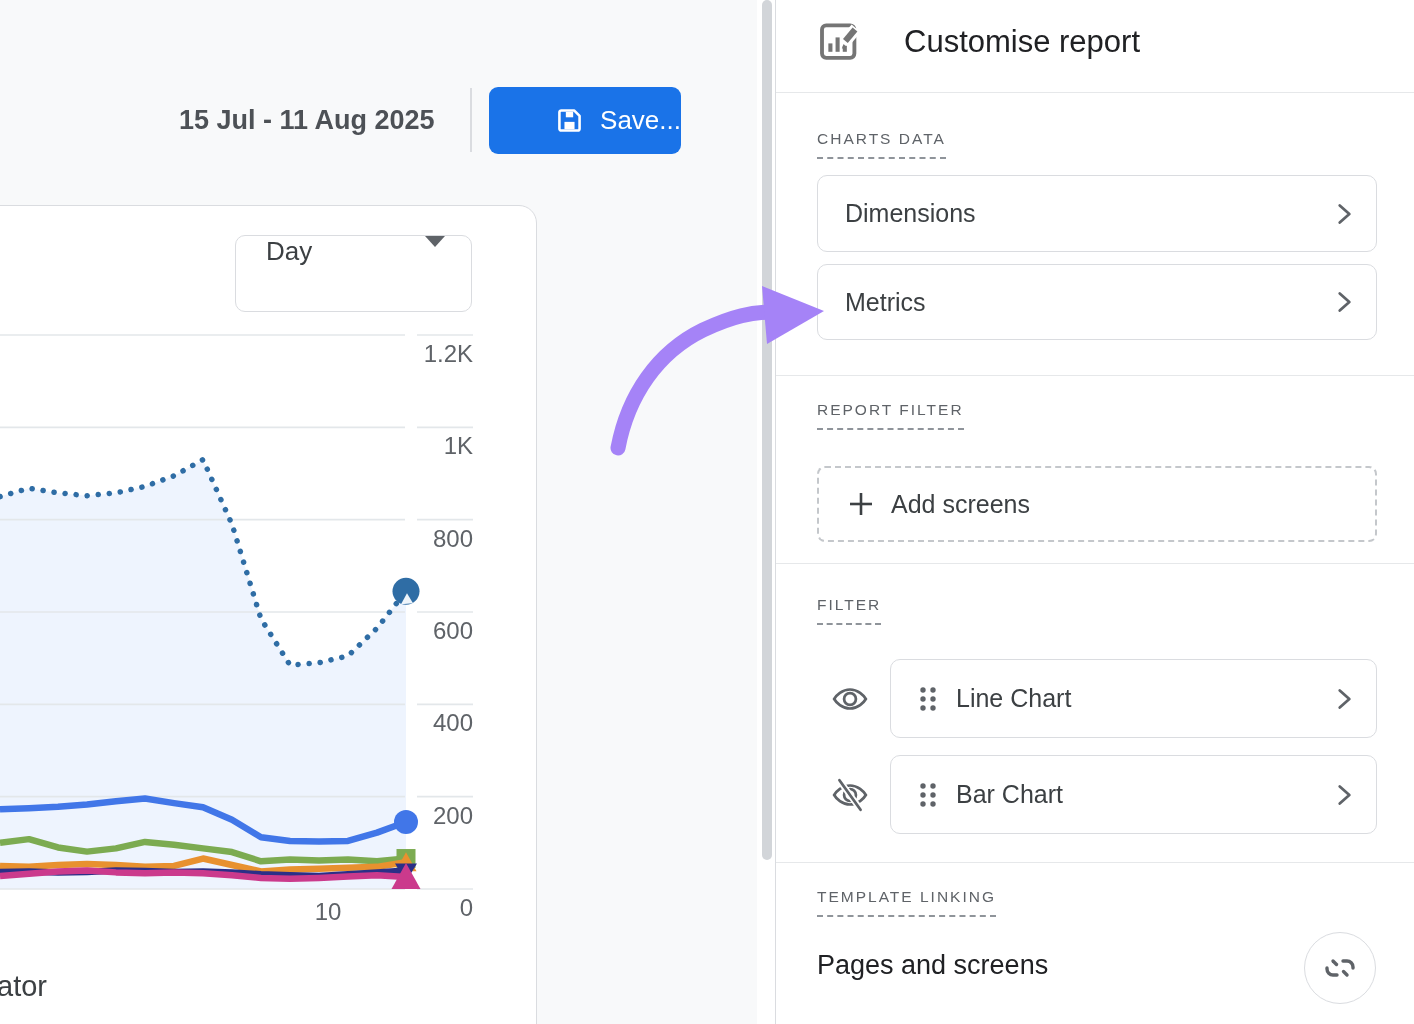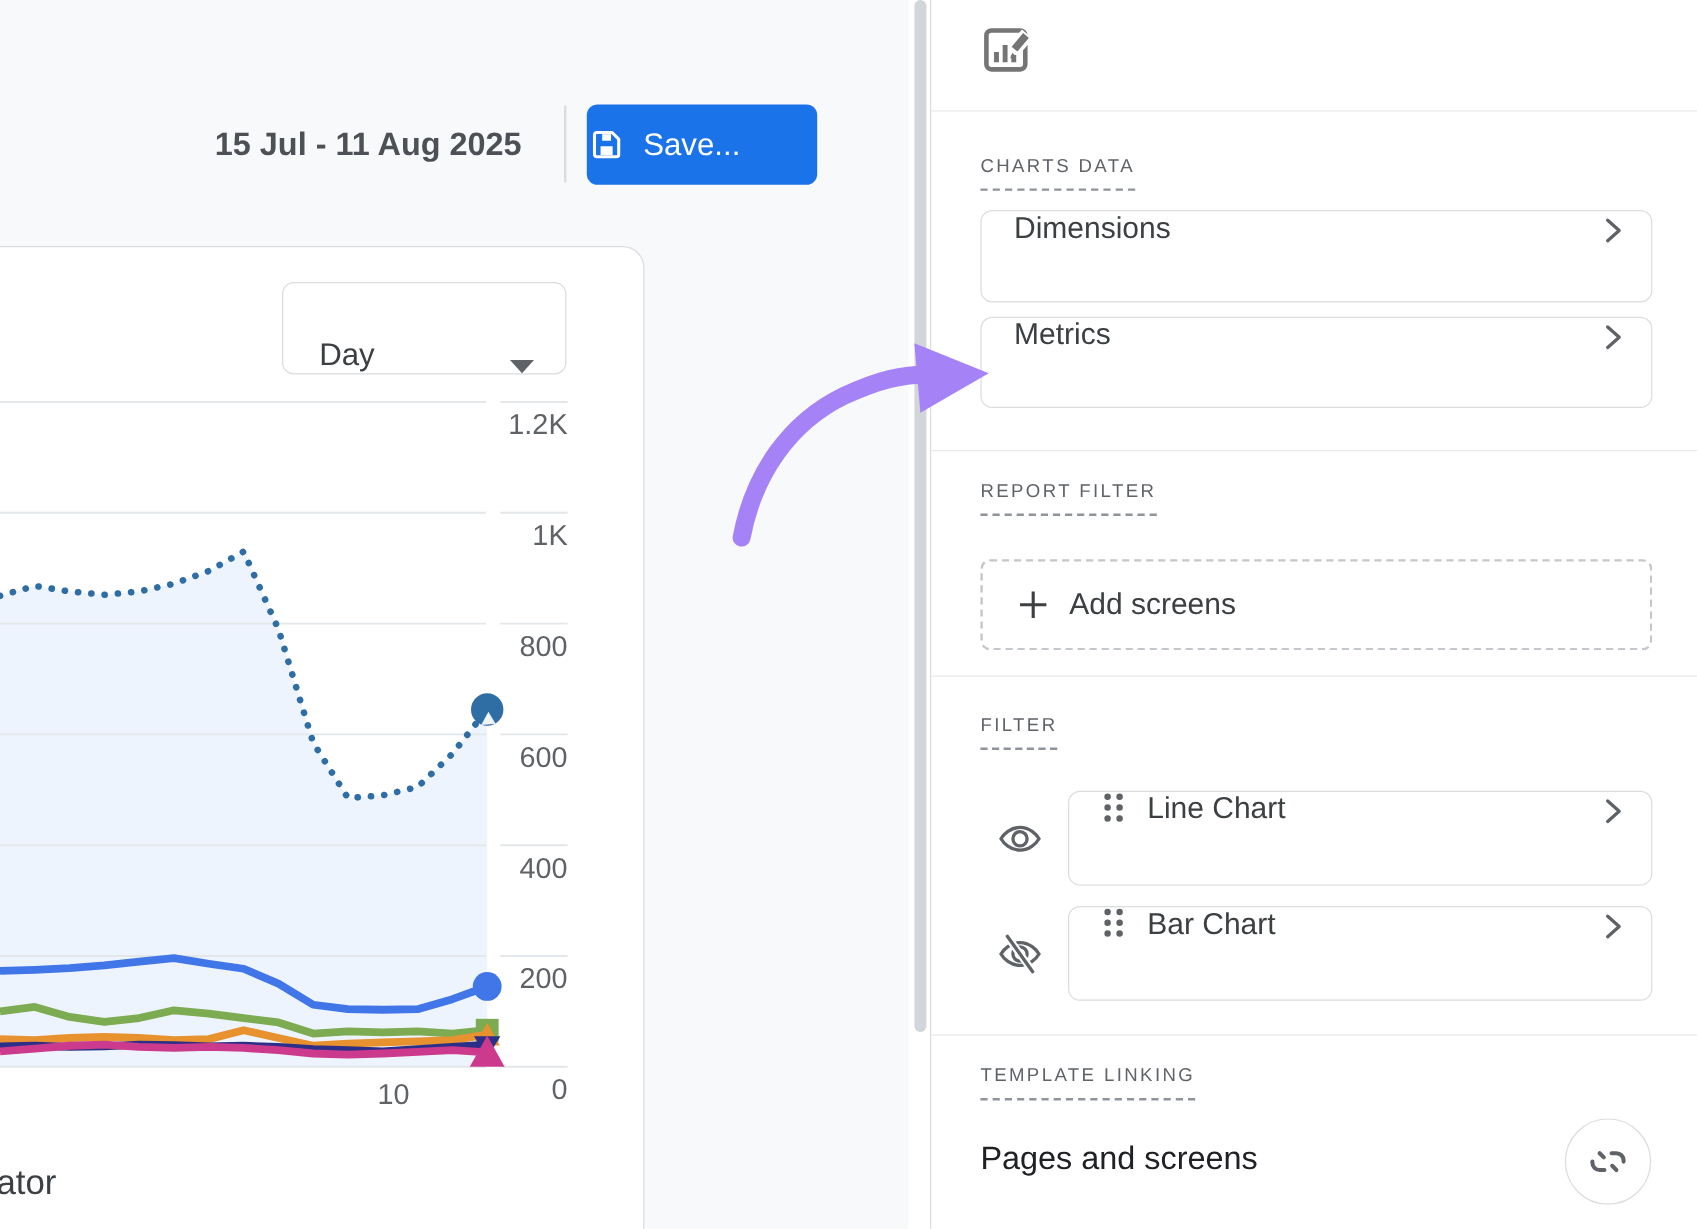--- a/index.html
+++ b/index.html
@@ -132,6 +132,7 @@
       <line x1="24.5" y1="20" x2="32.5" y2="10.5" stroke="#757575" stroke-width="5.2"></line>
       <path d="M23 22.5 l-1.5 4 4 -1.5 Z" fill="#757575"></path>
     </svg>
+    <div class="abs panel-title">Customise report</div>
     <div class="abs divider" style="top:92px"></div>
 
     <div class="abs" style="left:41px; top:130px">

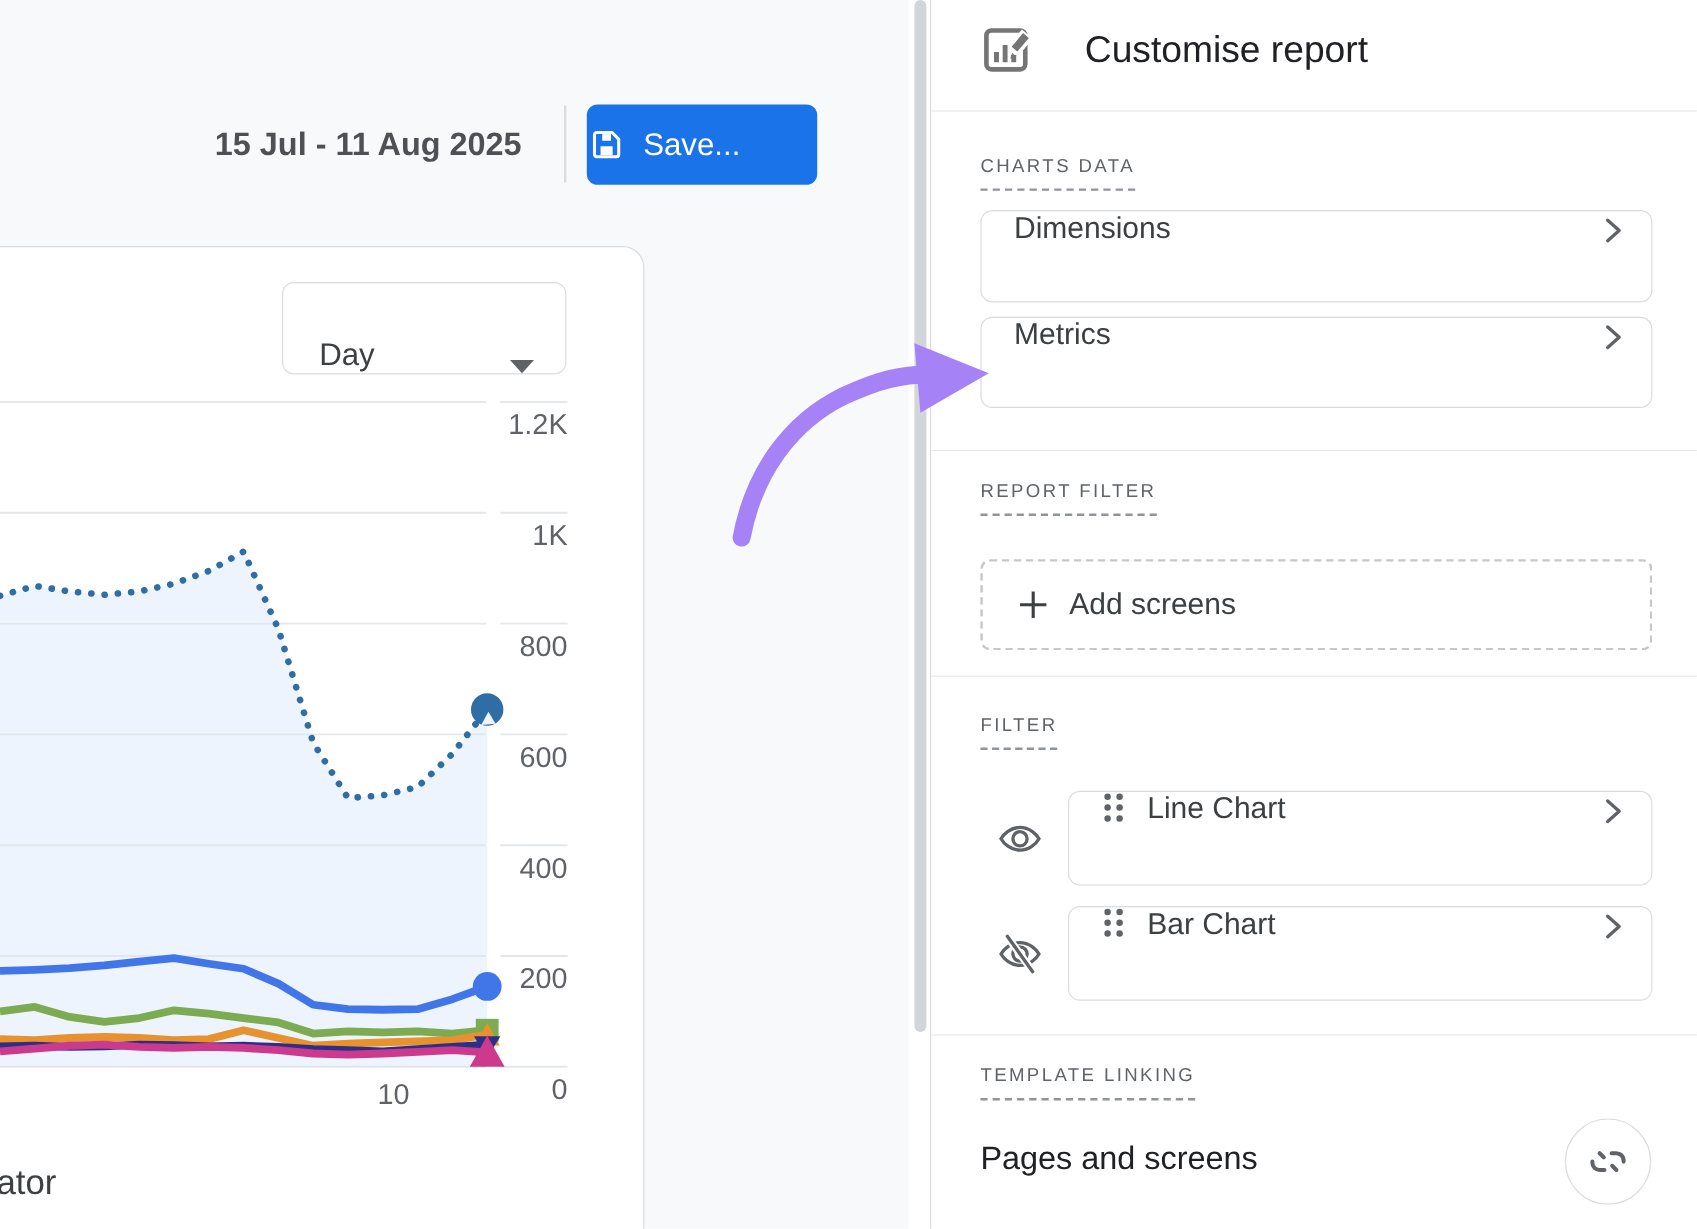--- a/index.html
+++ b/index.html
@@ -15,7 +15,7 @@
   .date-range { left:179px; top:97px; height:46px; line-height:46px; font-size:27px; font-weight:bold; color:#4d5156; }
   .vsep { left:470px; top:88px; width:2px; height:64px; background:#dadce0; }
   .save-btn { left:489px; top:87px; width:192px; height:67px; background:#1a73e8; border-radius:9px;
-              display:flex; align-items:center; justify-content:flex-start; gap:14px; cursor:pointer; }
+              display:flex; align-items:center; justify-content:flex-end; gap:14px; cursor:pointer; }
   .save-btn span { color:#fff; font-size:26px; font-weight:500; }
 
   .chart-card { left:-40px; top:205px; width:577px; height:1100px; background:#fff;

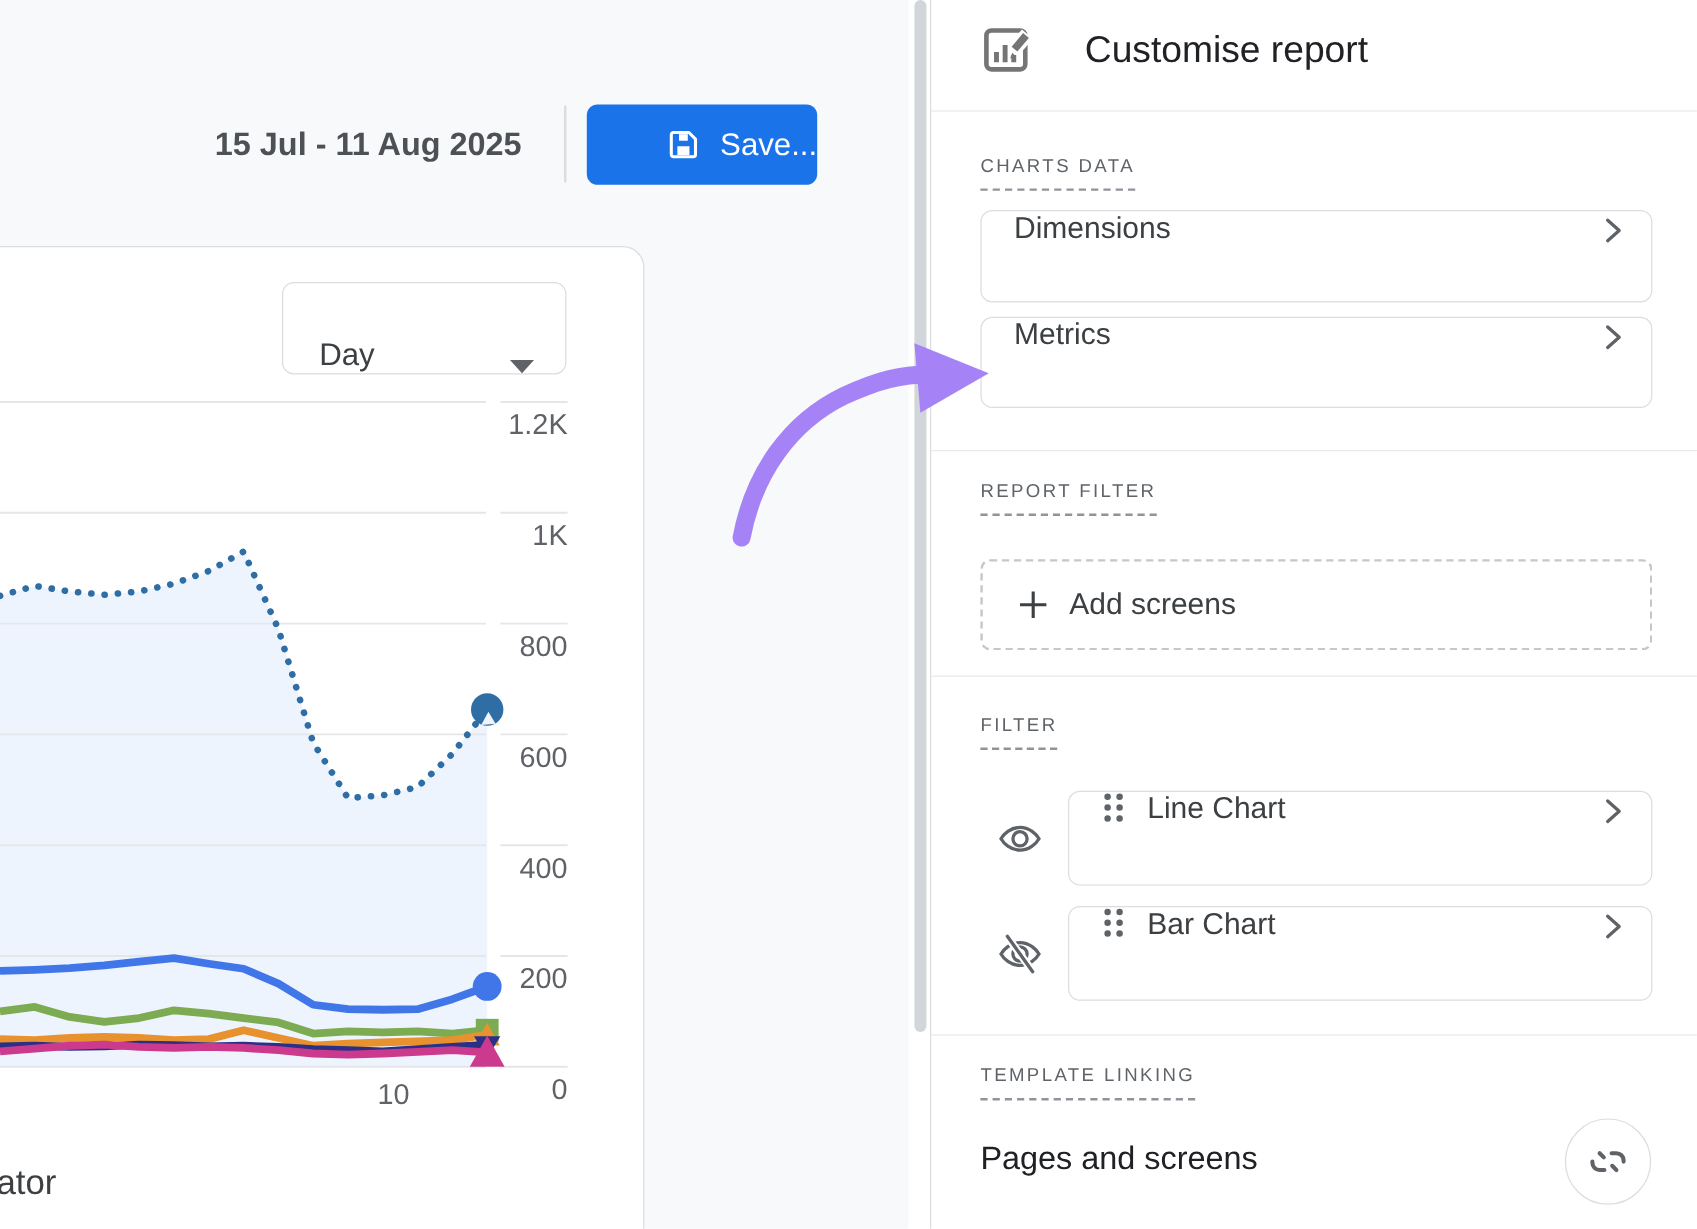--- a/index.html
+++ b/index.html
@@ -38,7 +38,7 @@
   .divider { left:0; width:639px; height:1px; background:#e6e8ea; }
   .section-label { font-size:15.5px; letter-spacing:2px; color:#5f6368; display:inline-block;
                    padding-bottom:9px; border-bottom:2px dashed #8f949a; }
-  .card { background:#fff; border:1.5px solid #dadce0; border-radius:10px; display:flex; align-items:flex-start; cursor:pointer; }
+  .card { background:#fff; border:1.5px solid #dadce0; border-radius:10px; display:flex; align-items:center; cursor:pointer; }
   .card .lbl { margin-left:27px; font-size:25px; color:#3c4043; }
   .card .chev { margin-left:auto; margin-right:16px; }
   .dashed-box { border:2px dashed #c4c7cb; border-radius:8px; background:#fff; display:flex; align-items:center; cursor:pointer; }

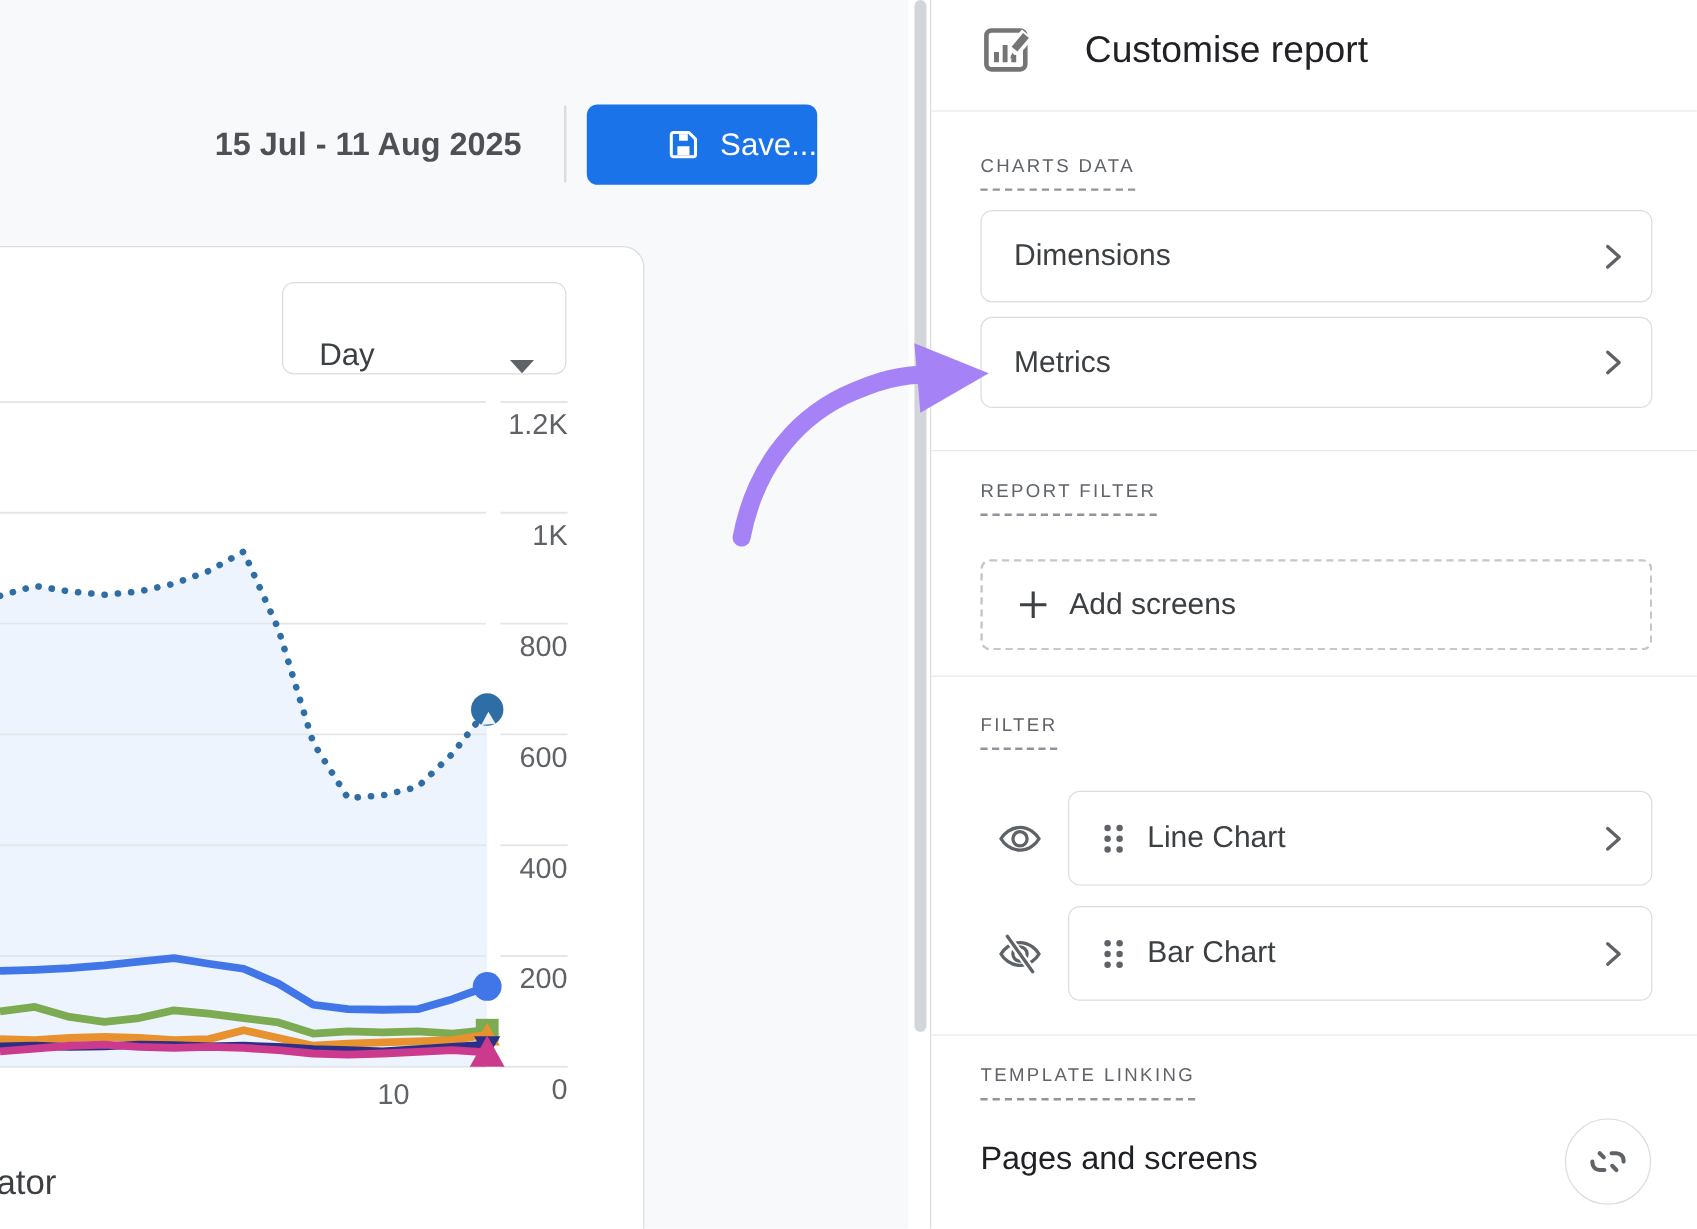--- a/index.html
+++ b/index.html
@@ -21,7 +21,7 @@
   .chart-card { left:-40px; top:205px; width:577px; height:1100px; background:#fff;
                 border:1px solid #dadce0; border-radius:18px; }
   .day-select { left:235px; top:235px; width:237px; height:77px; background:#fff;
-                border:1.5px solid #dadce0; border-radius:10px; display:flex; align-items:flex-end; cursor:pointer; }
+                border:1.5px solid #dadce0; border-radius:10px; display:flex; align-items:flex-start; cursor:pointer; }
   .day-select .lbl { margin-left:30px; font-size:26px; color:#3c4043; }
   .caret { margin-left:auto; margin-right:26px; width:0; height:0;
            border-left:10px solid transparent; border-right:10px solid transparent; border-top:11px solid #5f6368; }

